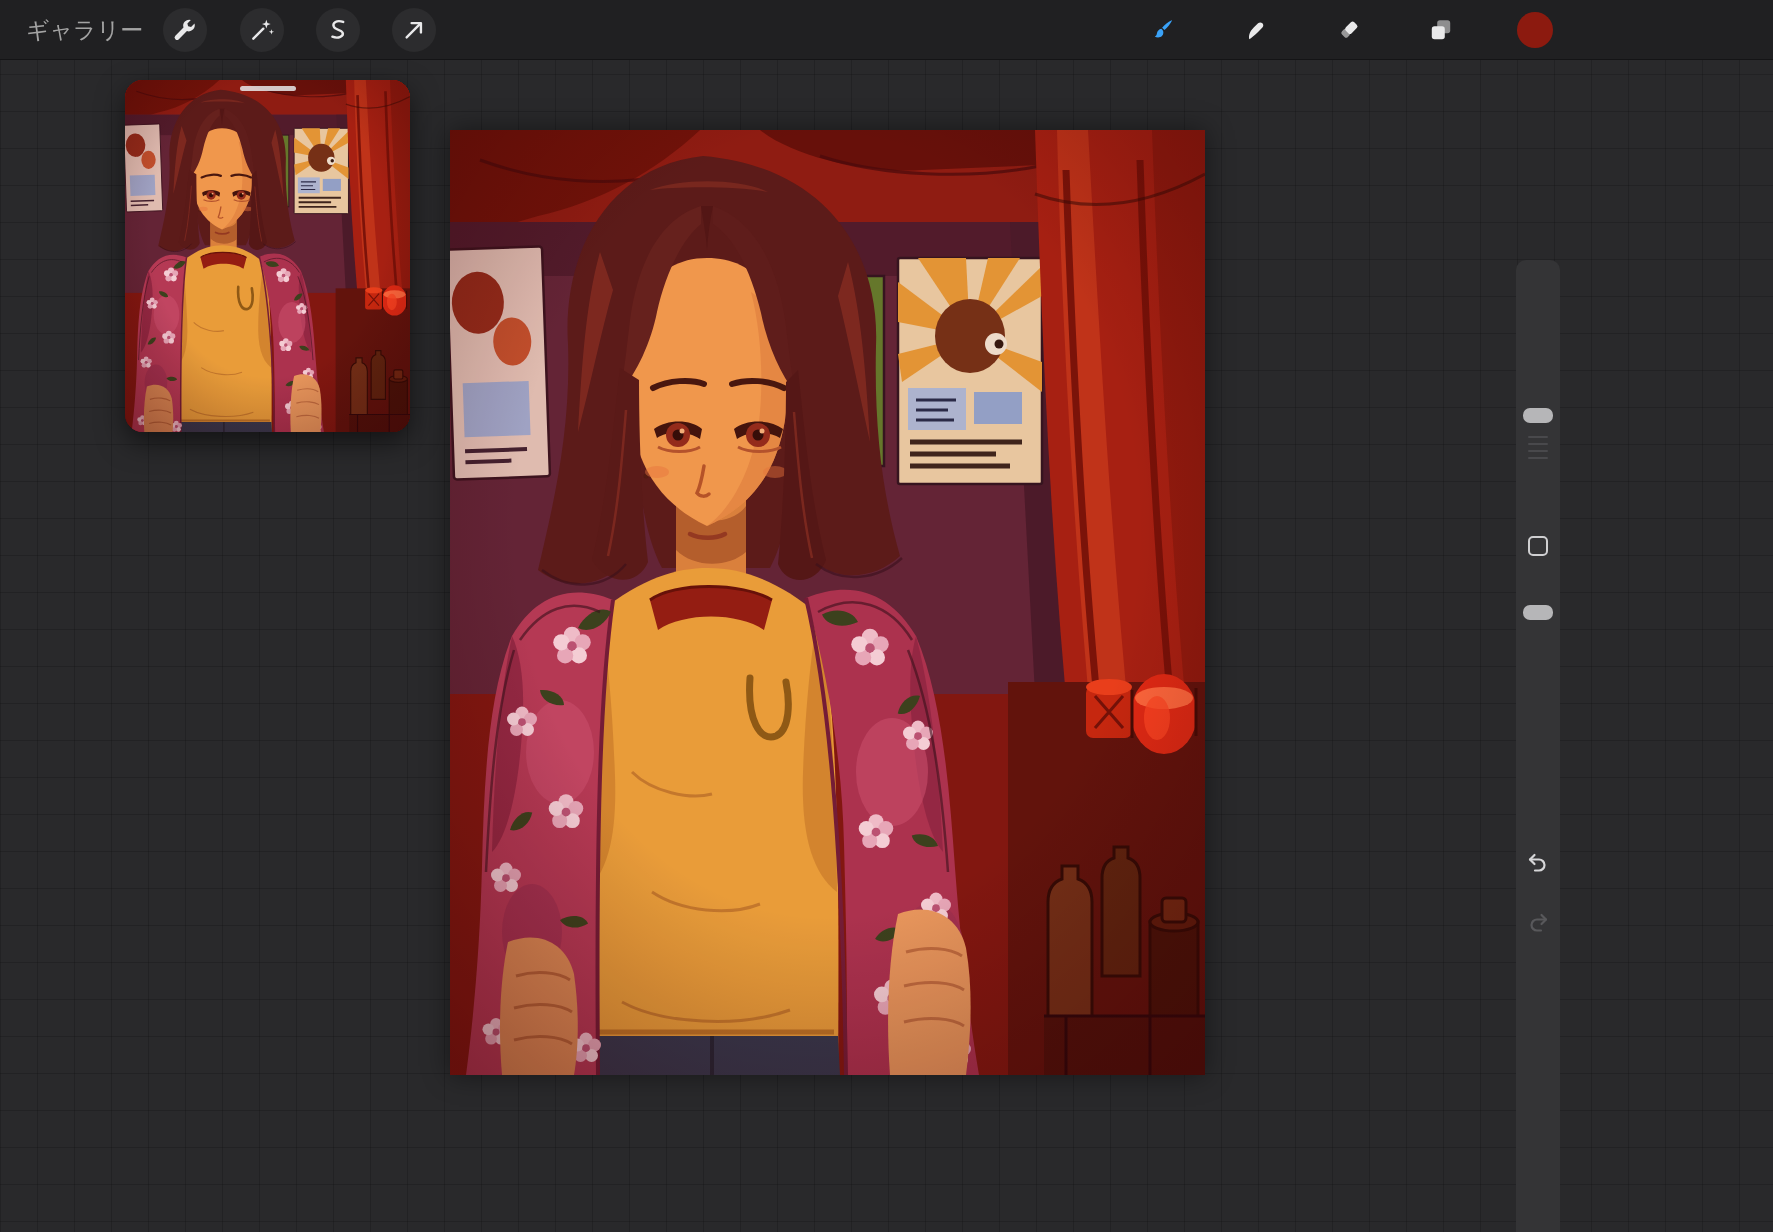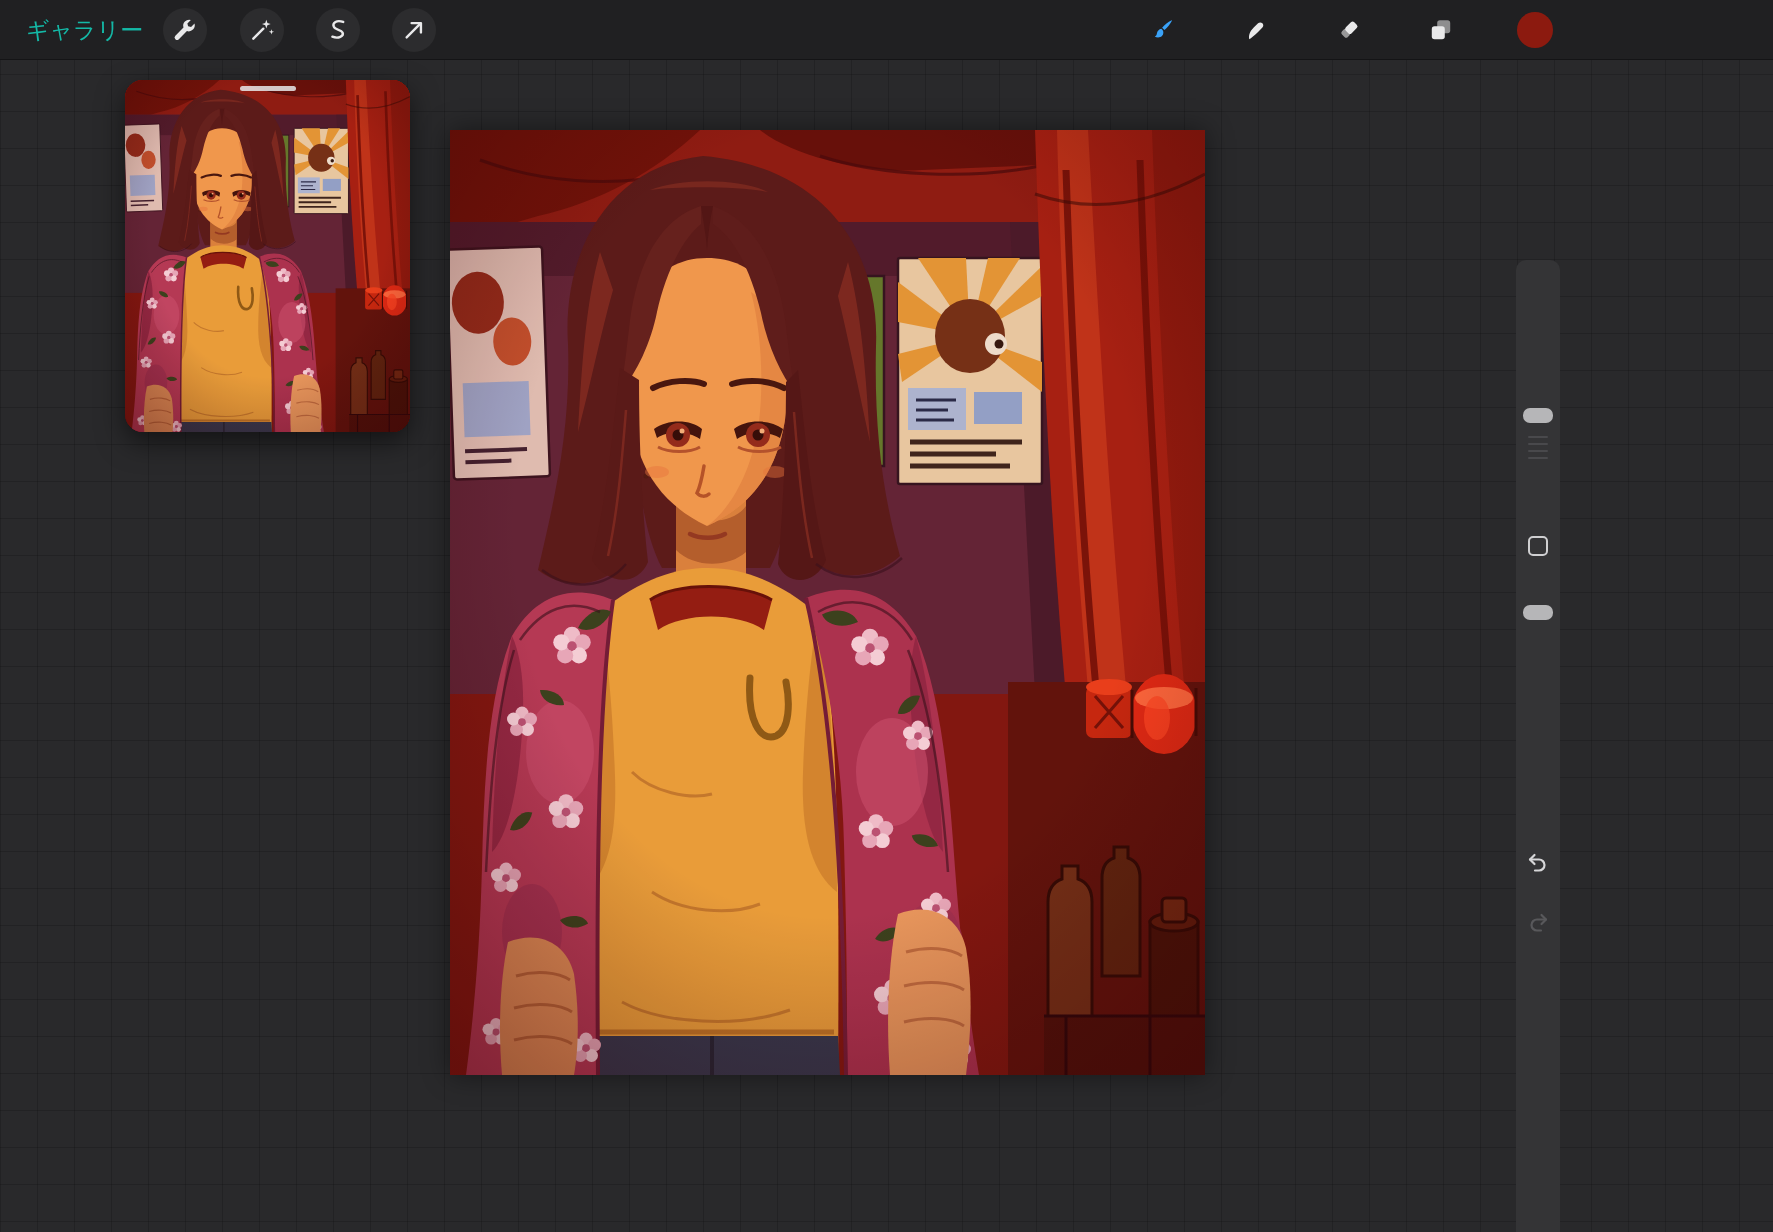--- a/index.html
+++ b/index.html
@@ -18,7 +18,7 @@
   .topbar { position:absolute; top:0; left:0; width:1773px; height:60px;
     background:#202022; border-bottom:1px solid #141416; z-index:50; }
   .gallery-btn { position:absolute; left:26px; top:0; height:60px; display:flex;
-    align-items:center; color:#14b8a6; font-size:23px; cursor:default; }
+    align-items:center; color:#a3a3a3; font-size:23px; cursor:default; }
   .tool-btn { position:absolute; top:8px; width:44px; height:44px; border-radius:50%;
     display:flex; align-items:center; justify-content:center; }
   .tool-btn.circle { background:#2c2c2e; }

